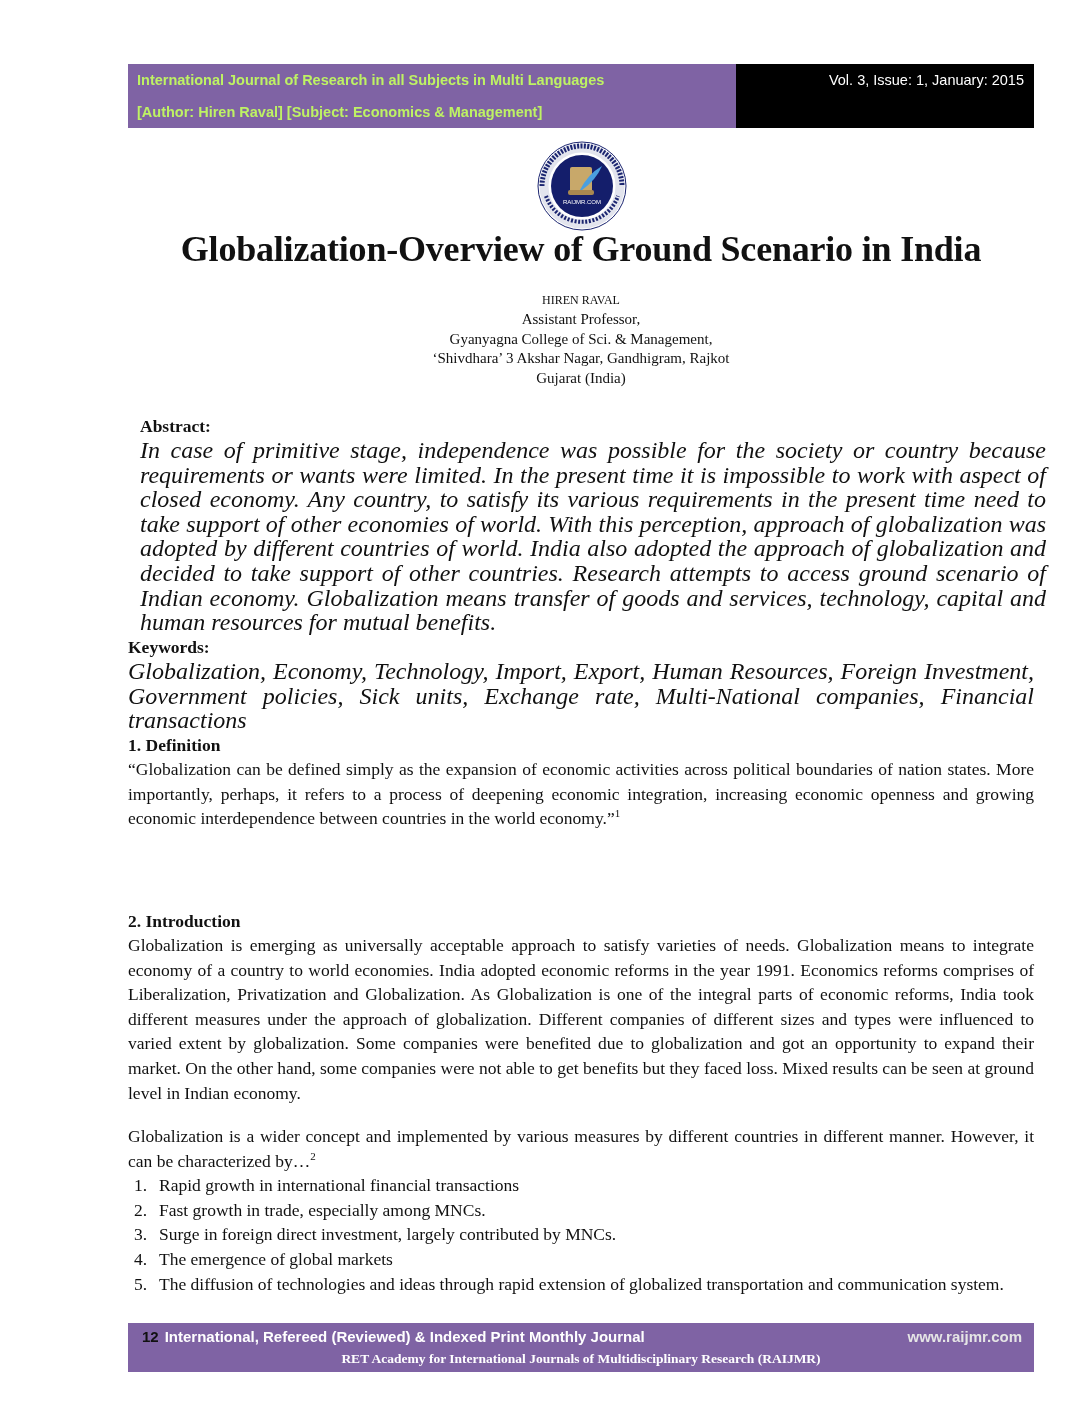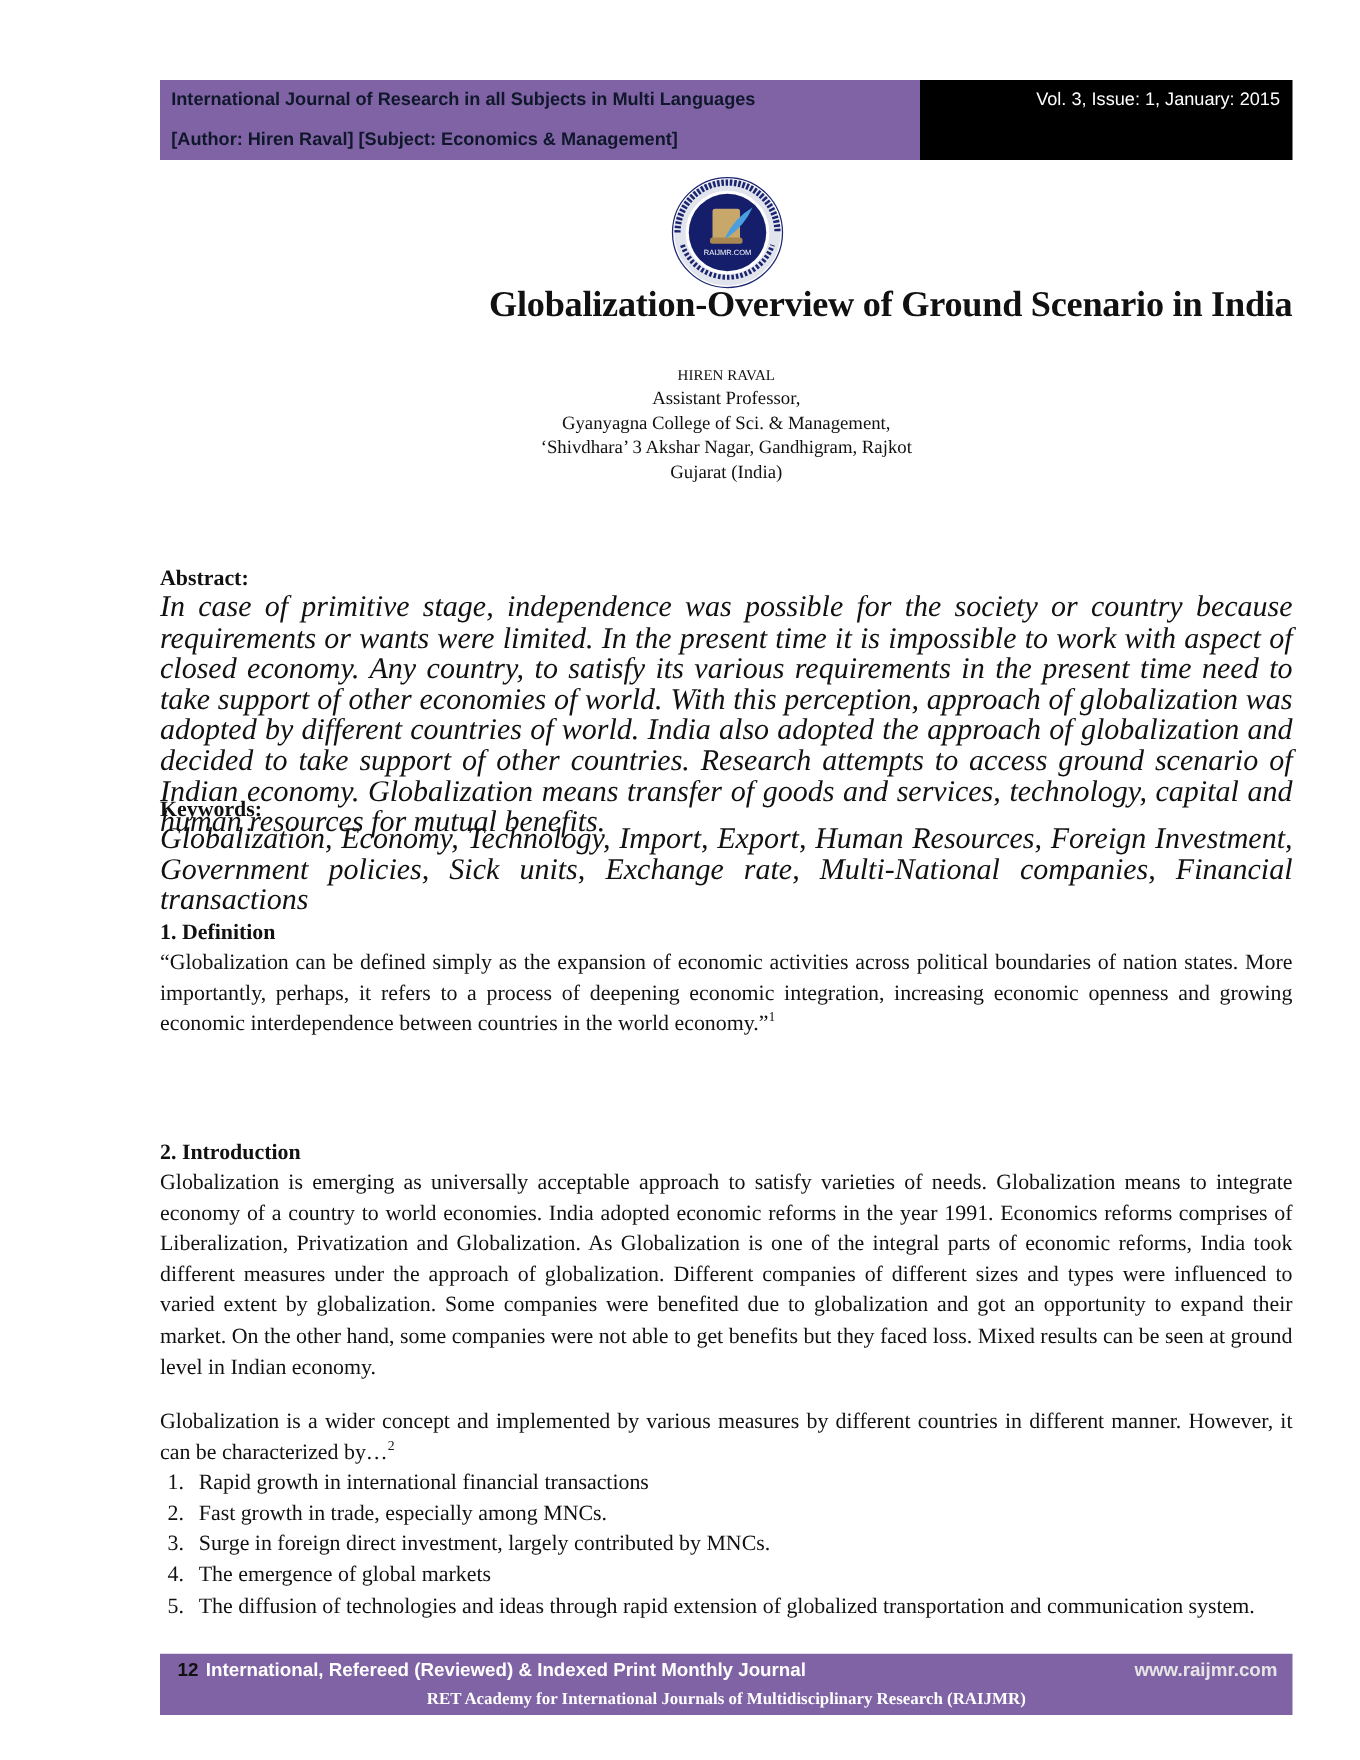--- a/index.html
+++ b/index.html
@@ -8,7 +8,7 @@
 
     
     .header { position: absolute; top: 64px; left: 0; width: 906px; height: 64px; display: flex; }
-    .header-left { width: 608px; background: #7f63a4; color: #0f172a; font-family: "Liberation Sans", sans-serif; font-weight: bold; font-size: 14.5px; padding-left: 9px; box-sizing: border-box; }
+    .header-left { width: 608px; background: #7f63a4; color: #bef264; font-family: "Liberation Sans", sans-serif; font-weight: bold; font-size: 14.5px; padding-left: 9px; box-sizing: border-box; }
     .header-right { width: 298px; background: #000000; color: #ffffff; font-family: "Liberation Sans", sans-serif; font-weight: normal; font-size: 14.5px; text-align: right; padding-right: 10px; box-sizing: border-box; }
     .hline { height: 32px; line-height: 32px; white-space: nowrap; }
 

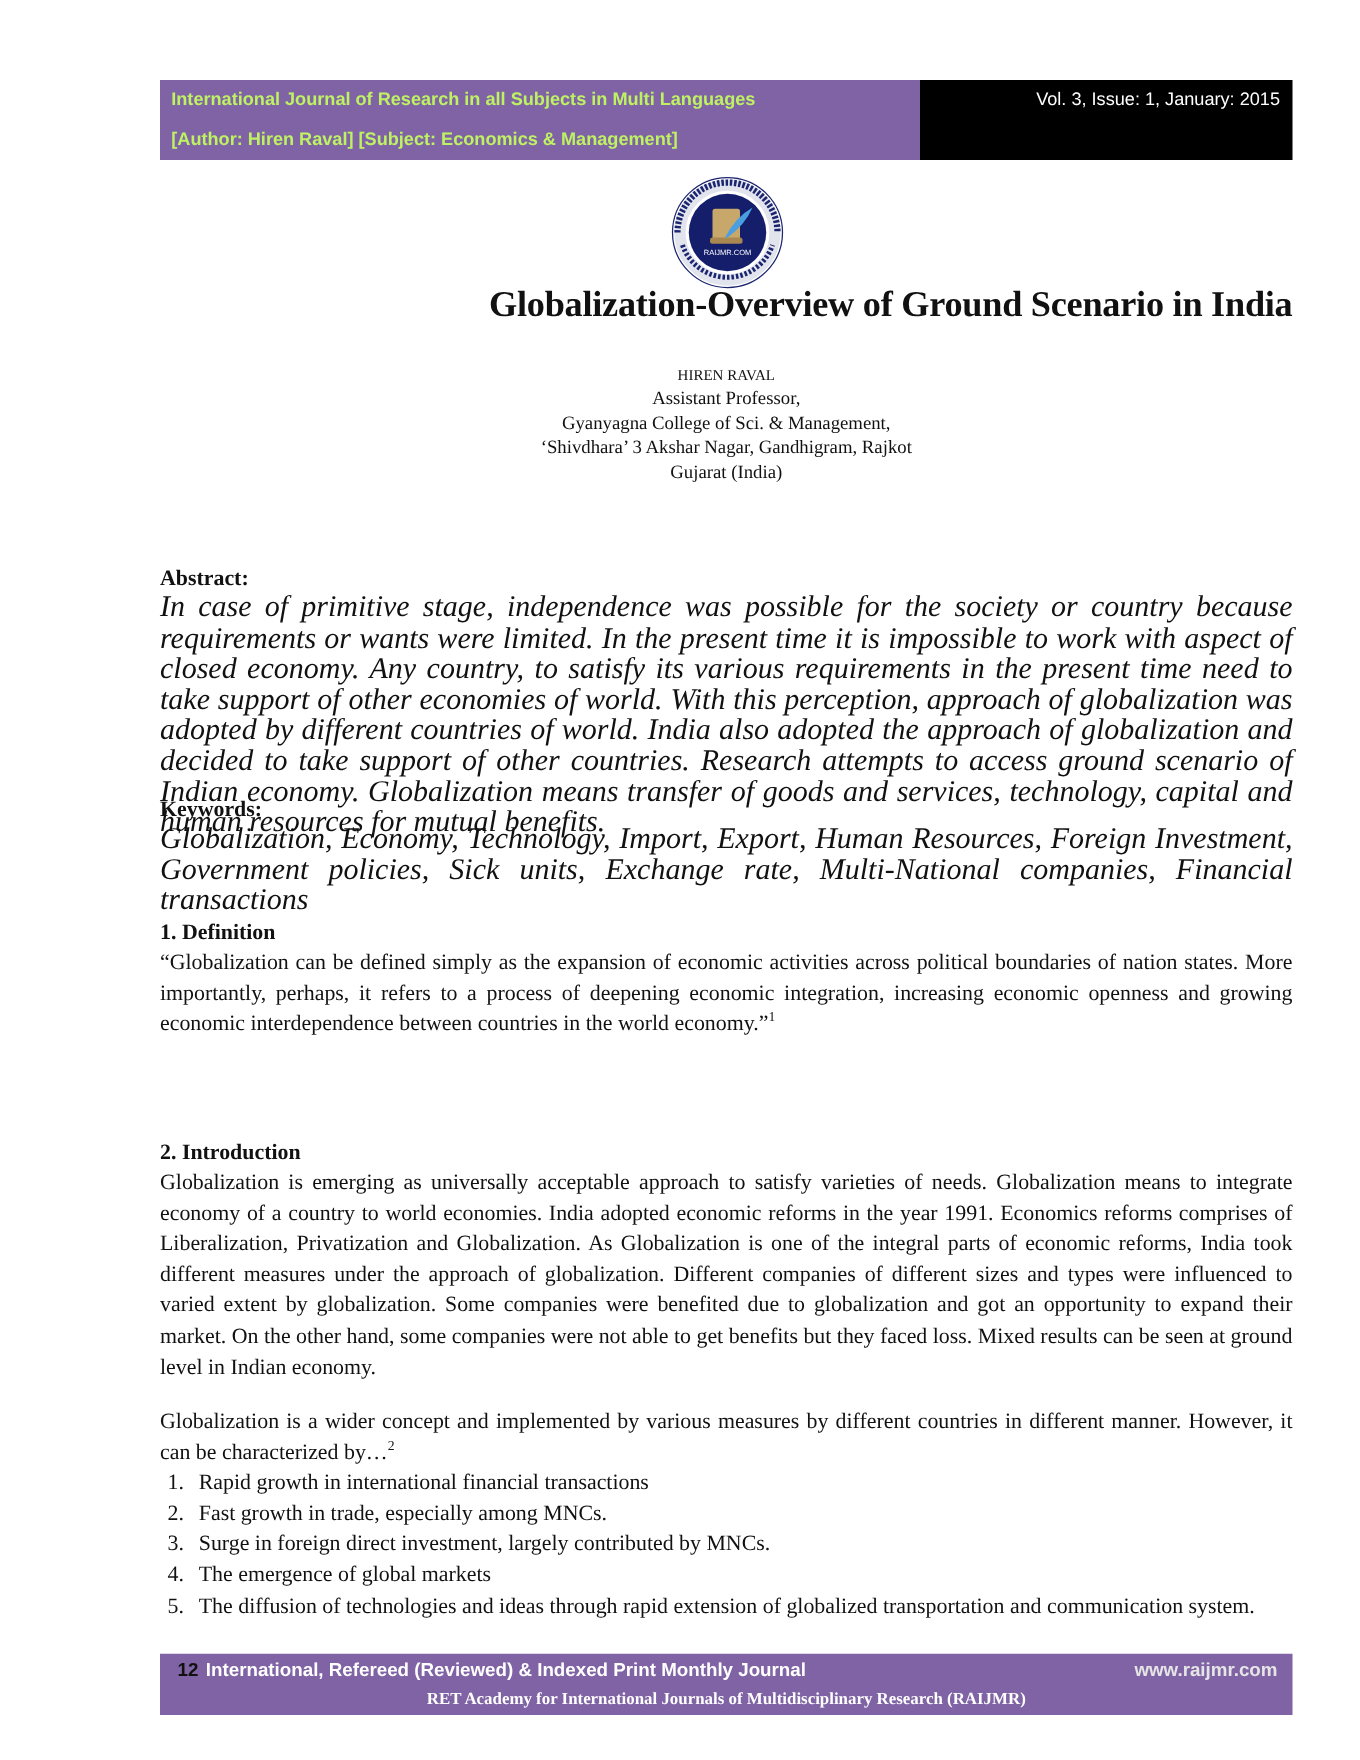--- a/index.html
+++ b/index.html
@@ -16,7 +16,7 @@
     .logo { position: absolute; top: 140px; left: 408px; width: 92px; height: 92px; }
 
     
-    .title { position: absolute; top: 228px; left: 0; width: 906px; text-align: right; font-family: "Liberation Serif", serif; font-weight: bold; font-size: 29px; letter-spacing: -0.2px; }
+    .title { position: absolute; top: 228px; left: 0; width: 906px; text-align: center; font-family: "Liberation Serif", serif; font-weight: bold; font-size: 36px; letter-spacing: -0.2px; }
 
     
     .author { position: absolute; top: 290px; left: 0; width: 906px; text-align: center; font-family: "Liberation Serif", serif; font-size: 15px; line-height: 19.5px; }

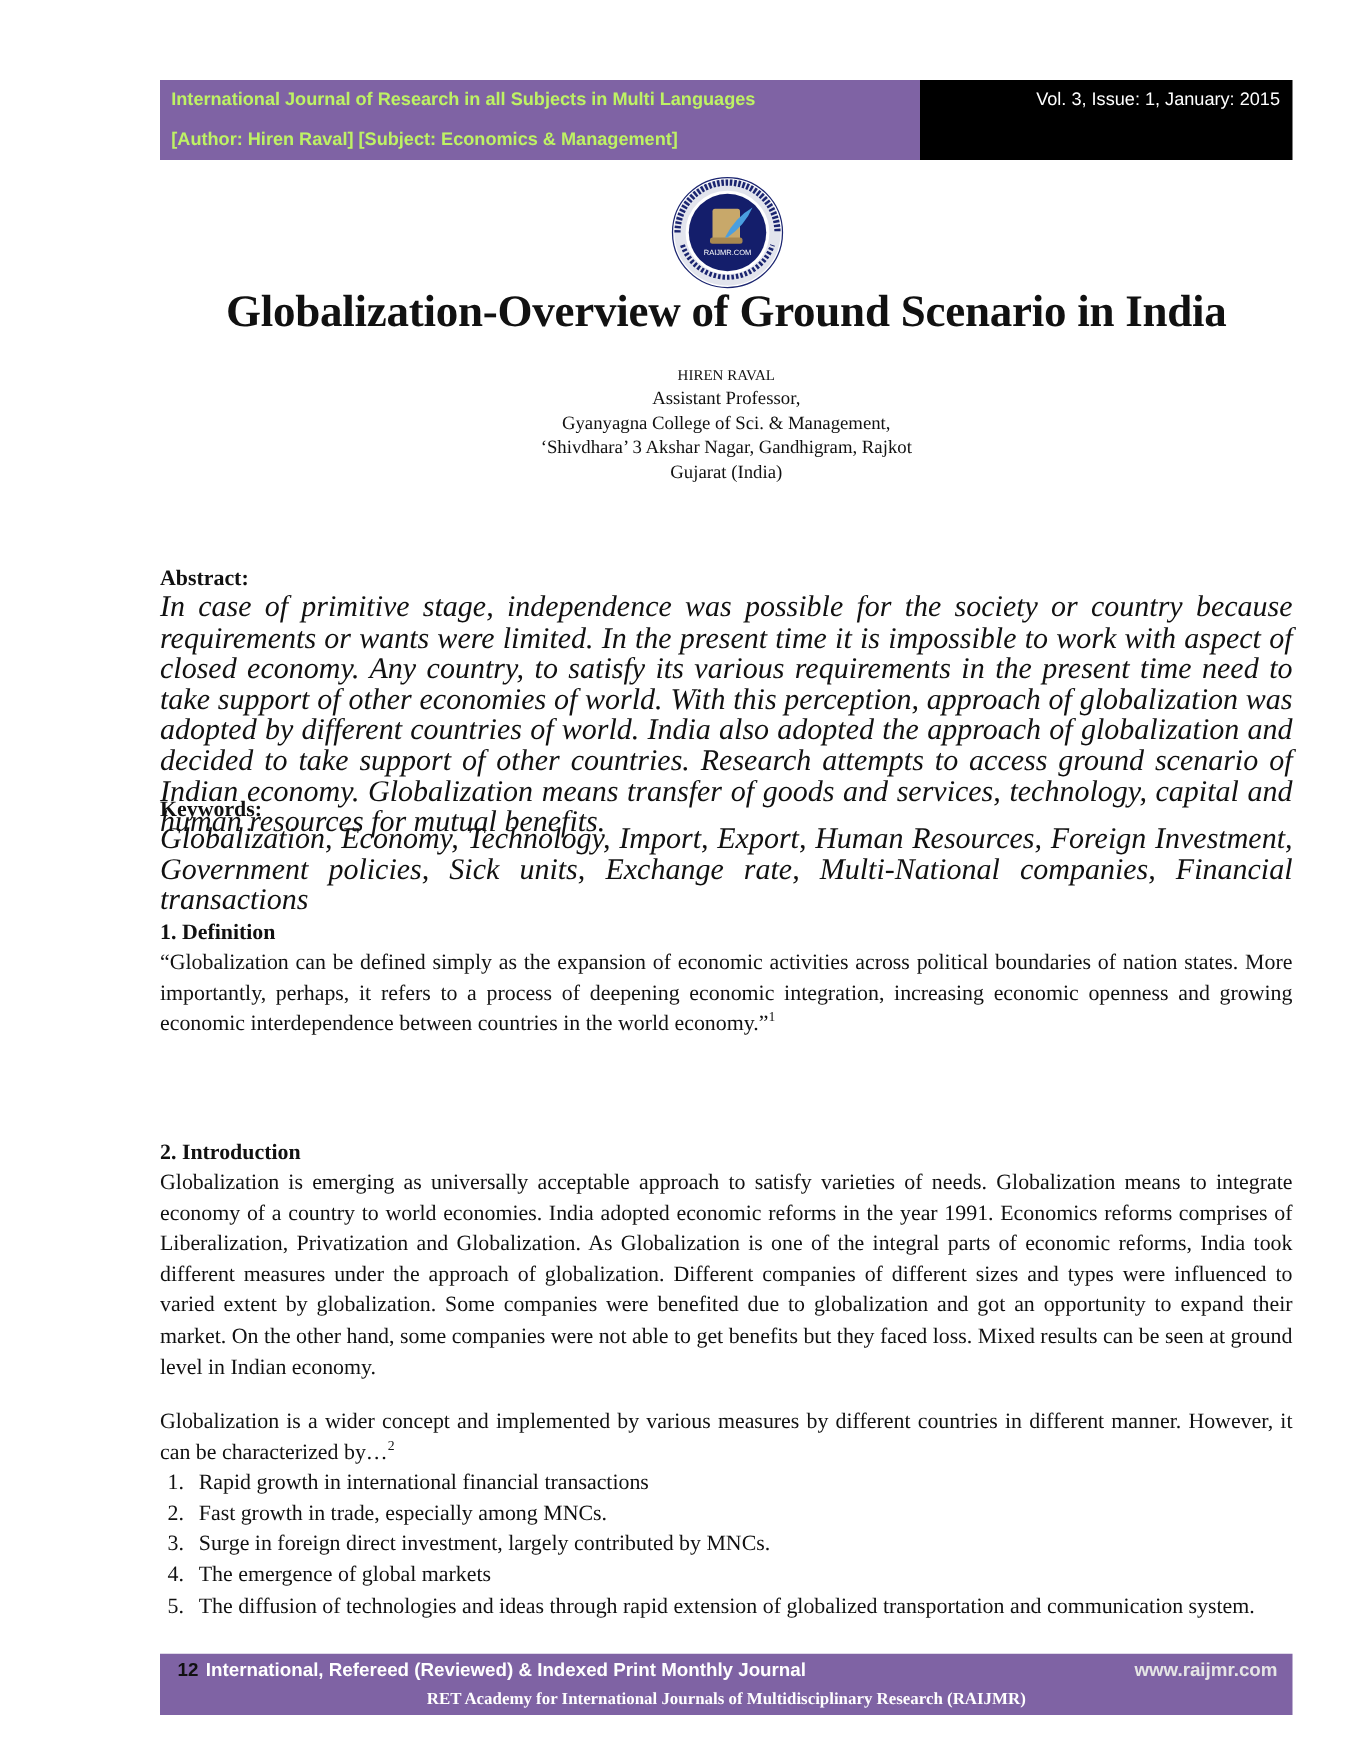--- a/index.html
+++ b/index.html
@@ -25,7 +25,7 @@
     .italic-block { font-family: "Liberation Serif", serif; font-style: italic; font-size: 24px; line-height: 24.6px; text-align: justify; text-align-last: left; }
     .body-block { font-family: "Liberation Serif", serif; font-size: 17.5px; line-height: 24.6px; text-align: justify; }
 
-    .abstract { position: absolute; top: 414px; left: 0; width: 906px; margin-top: 36px; }
+    .abstract { position: absolute; top: 414px; left: 12px; width: 906px; }
     .keywords { position: absolute; top: 635px; left: 0; width: 906px; }
     .definition { position: absolute; top: 733px; left: 0; width: 906px; }
     .introduction { position: absolute; top: 880px; left: 0; width: 906px; margin-top: 29px; }

